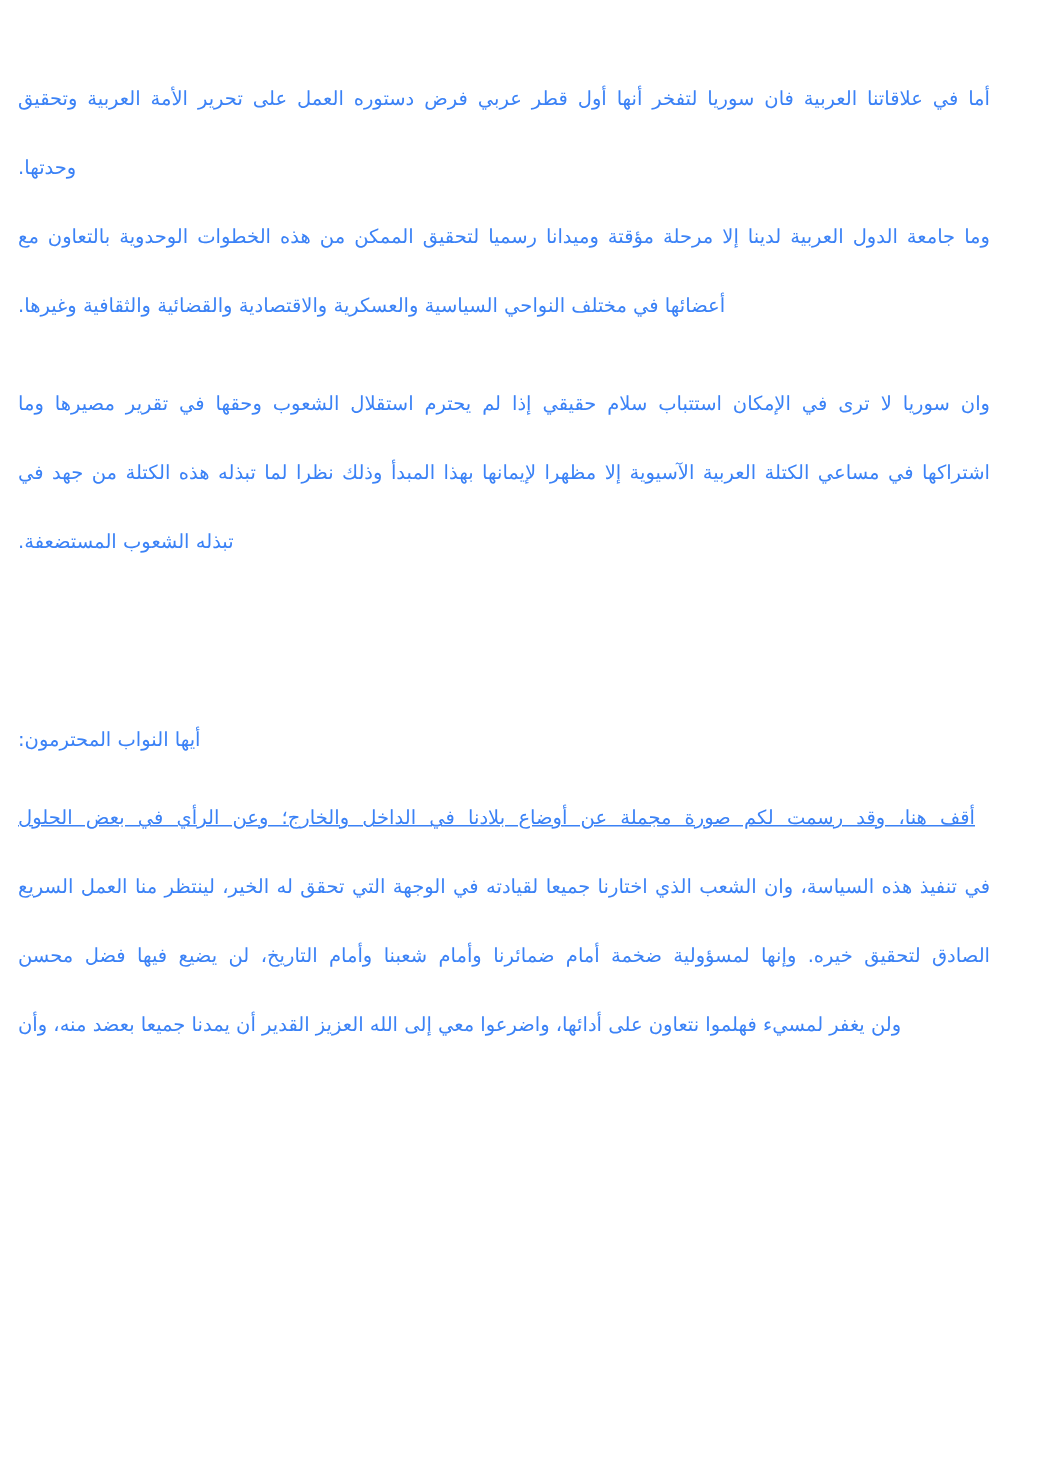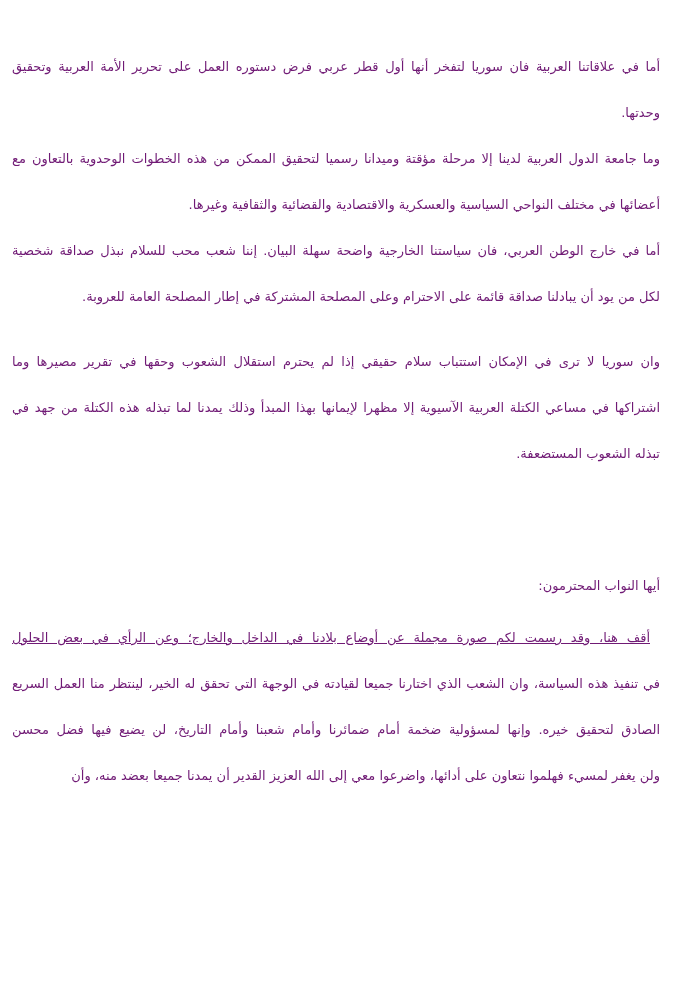--- a/index.html
+++ b/index.html
@@ -20,7 +20,7 @@
     padding: 44px 40px 0 12px; 
     font-family: "DejaVu Sans", sans-serif;
     font-size: 13px;
-    color: #701a75;
+    color: #3b82f6;
   }
   .doc-block { margin: 0; }
   .doc-block.space-before { margin-top: 19px; }

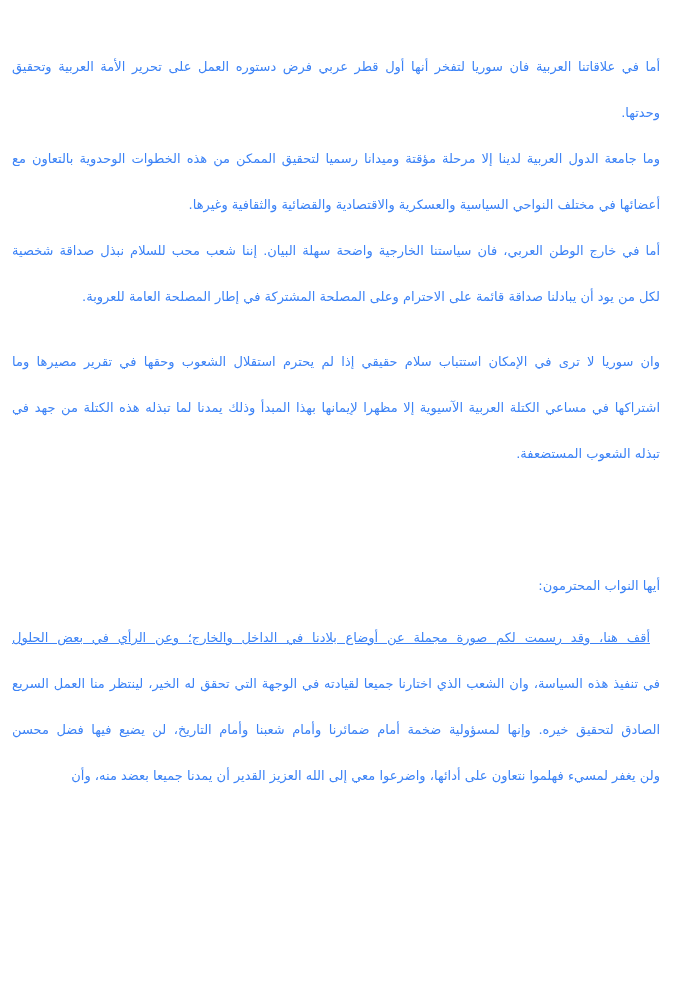--- a/index.html
+++ b/index.html
@@ -35,7 +35,7 @@
     white-space: normal;
   }
   .line.last {
-    text-align: right;
+    text-align: left;
     text-align-last: auto;
   }
   .line.indent { text-indent: 10px; text-decoration: underline; }

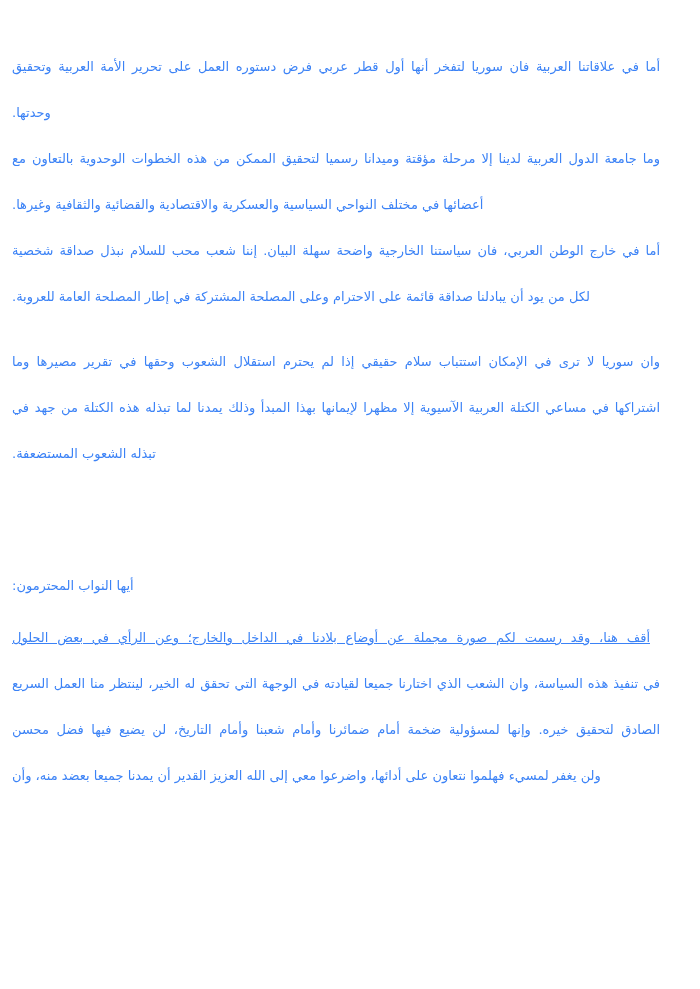--- a/index.html
+++ b/index.html
@@ -53,10 +53,6 @@
         <div class="line">وما جامعة الدول العربية لدينا إلا مرحلة مؤقتة وميدانا رسميا لتحقيق الممكن من هذه الخطوات الوحدوية بالتعاون مع</div>
         <div class="line last">أعضائها في مختلف النواحي السياسية والعسكرية والاقتصادية والقضائية والثقافية وغيرها.</div>
       </div>
-      <div class="doc-block paragraph">
-        <div class="line">أما في خارج الوطن العربي، فان سياستنا الخارجية واضحة سهلة البيان. إننا شعب محب للسلام نبذل صداقة شخصية</div>
-        <div class="line last">لكل من يود أن يبادلنا صداقة قائمة على الاحترام وعلى المصلحة المشتركة في إطار المصلحة العامة للعروبة.</div>
-      </div>
       <div class="doc-block paragraph space-before">
         <div class="line">وان سوريا لا ترى في الإمكان استتباب سلام حقيقي إذا لم يحترم استقلال الشعوب وحقها في تقرير مصيرها وما</div>
         <div class="line">اشتراكها في مساعي الكتلة العربية الآسيوية إلا مظهرا لإيمانها بهذا المبدأ وذلك يمدنا لما تبذله هذه الكتلة من جهد في</div>

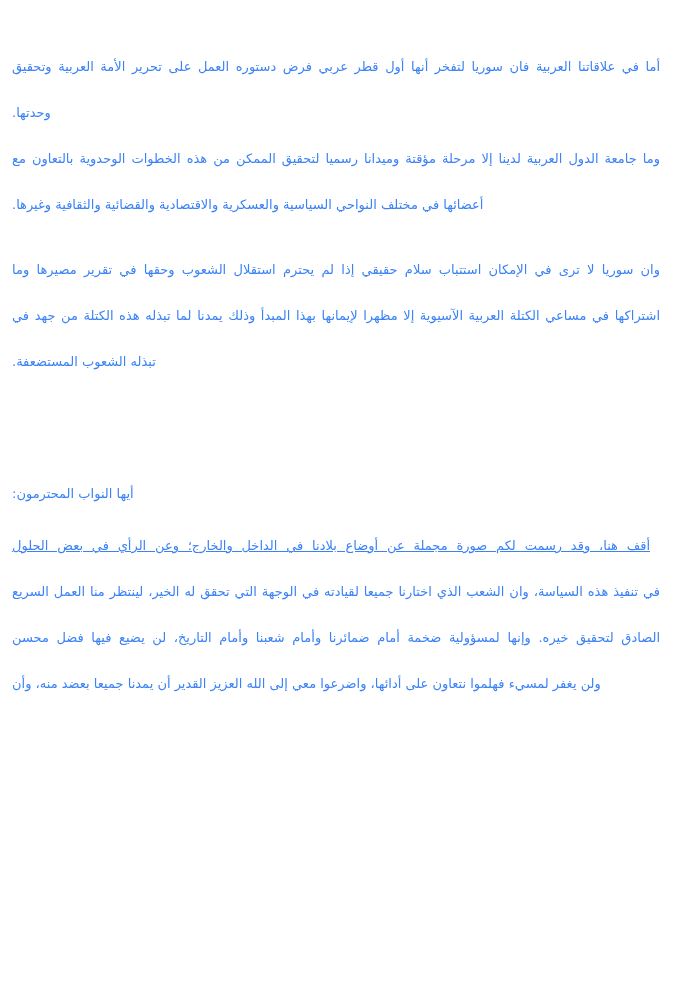--- a/index.html
+++ b/index.html
@@ -55,7 +55,7 @@
       </div>
       <div class="doc-block paragraph space-before">
         <div class="line">وان سوريا لا ترى في الإمكان استتباب سلام حقيقي إذا لم يحترم استقلال الشعوب وحقها في تقرير مصيرها وما</div>
-        <div class="line">اشتراكها في مساعي الكتلة العربية الآسيوية إلا مظهرا لإيمانها بهذا المبدأ وذلك يمدنا لما تبذله هذه الكتلة من جهد في</div>
+        <div class="line">اشتراكها في مساعي الكتلة العربية الآسيوية إلا مظهرا لإيمانها بهذا المبدأ وذلك نظرا لما تبذله هذه الكتلة من جهد في</div>
         <div class="line last">تبذله الشعوب المستضعفة.</div>
       </div>
       <div class="doc-block blank"></div>

